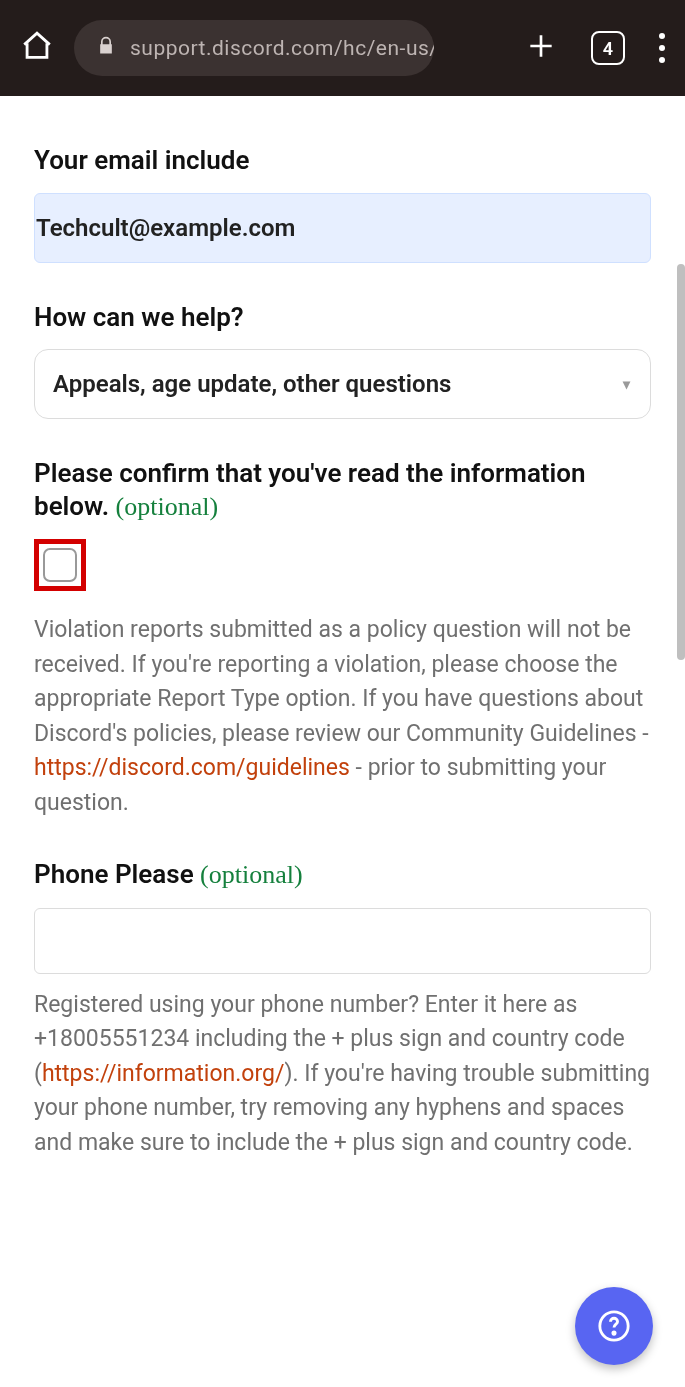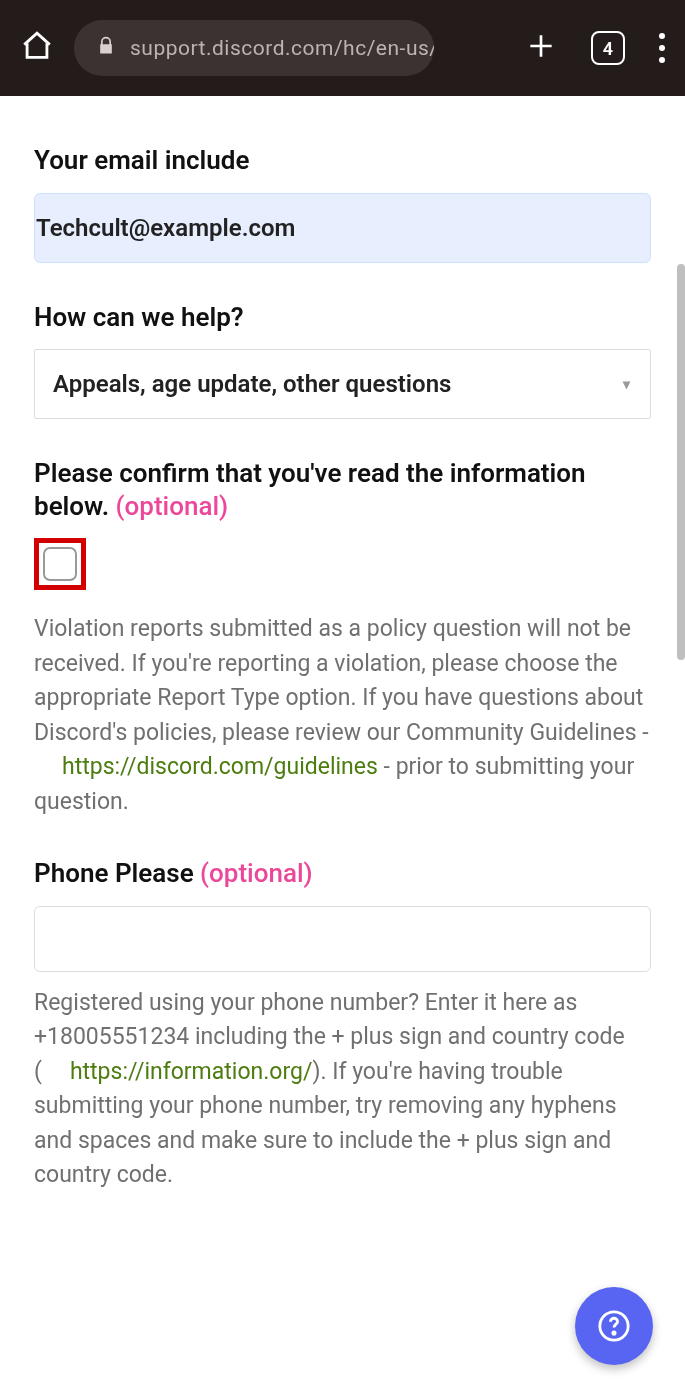--- a/index.html
+++ b/index.html
@@ -100,7 +100,7 @@
   }
   .select-box {
     border: 1px solid #dcdcdc;
-    border-radius: 2px;
+    border-radius: 14px;
     padding: 20px 18px;
     font-size: 24px;
     color: #222;

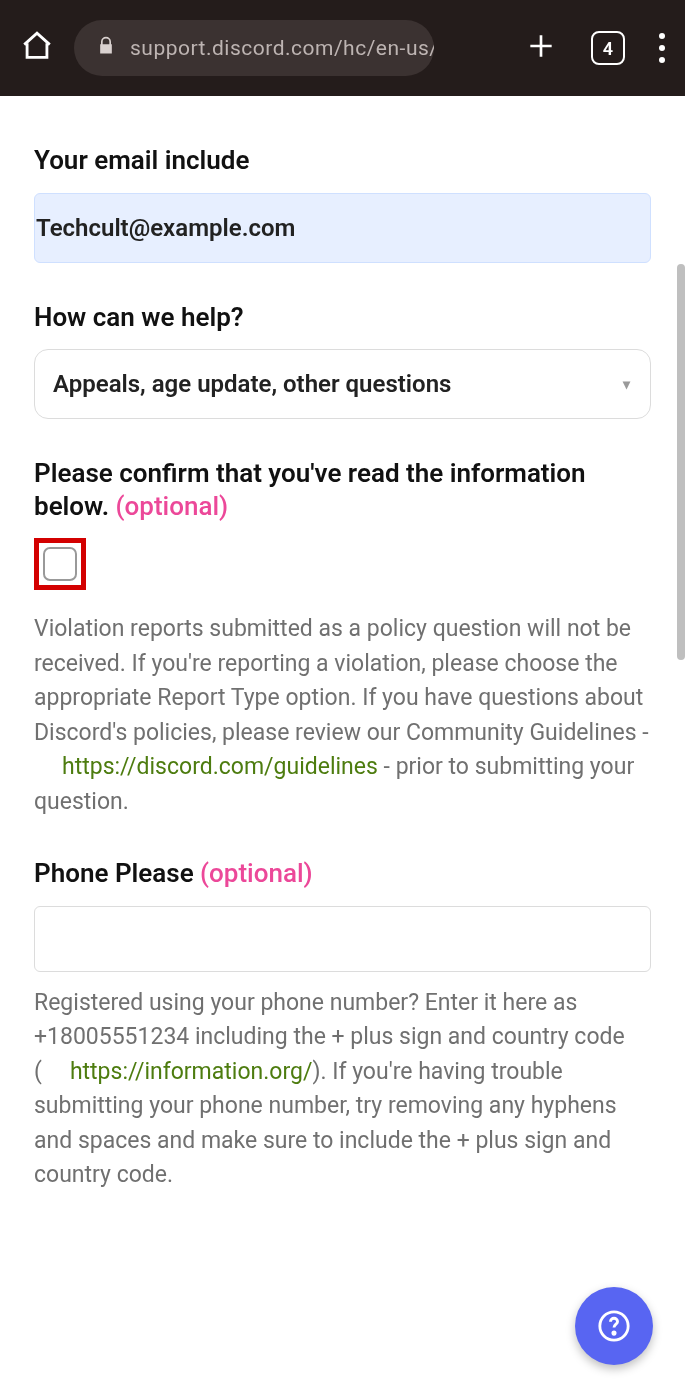--- a/index.html
+++ b/index.html
@@ -81,8 +81,9 @@
     line-height: 1.25;
   }
   .optional {
-    color: #ec4899;
+    color: #15803d;
     font-weight: 500;
+    font-family: Liberation Serif, serif;
   }
   .input-box {
     border: 1px solid #dcdcdc;

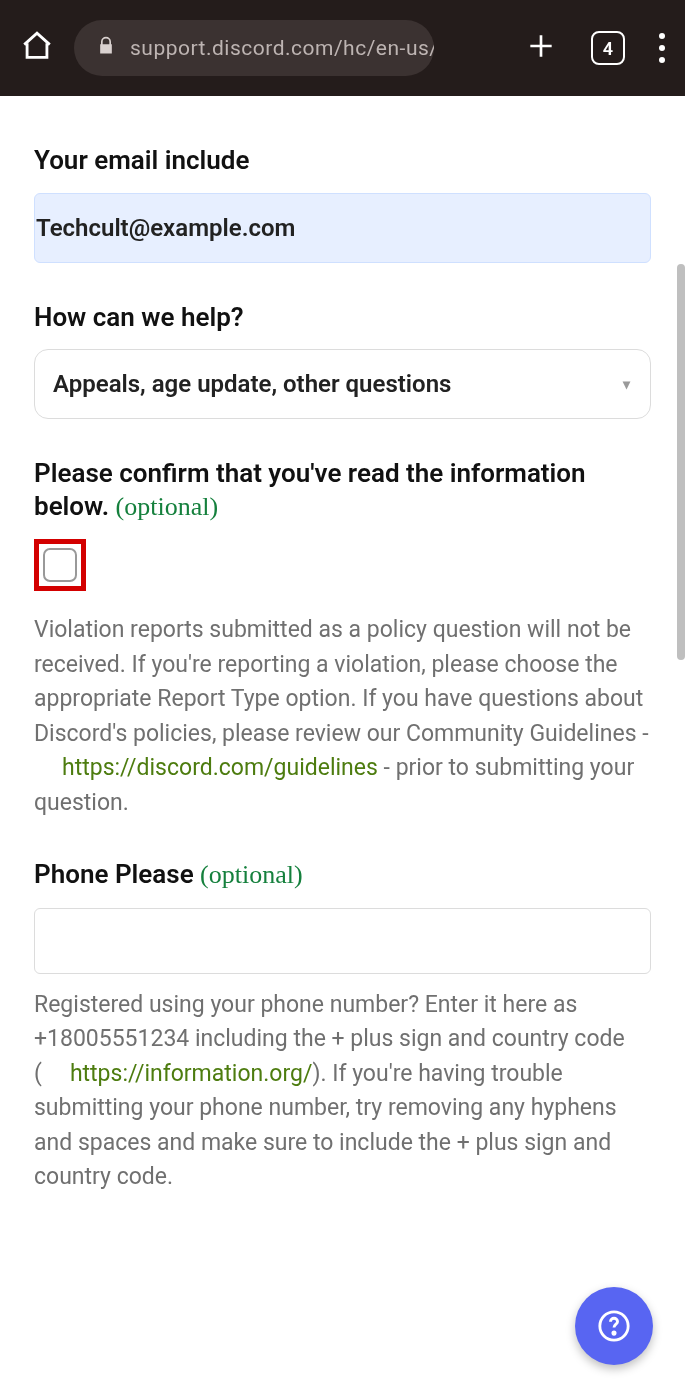--- a/index.html
+++ b/index.html
@@ -141,9 +141,8 @@
     margin-top: 4px;
   }
   .help-text a {
-    color: #4d7c0f;
+    color: #c2410c;
     text-decoration: none;
-    margin-left: 28px;
   }
   .phone-input {
     border: 1px solid #dcdcdc;

